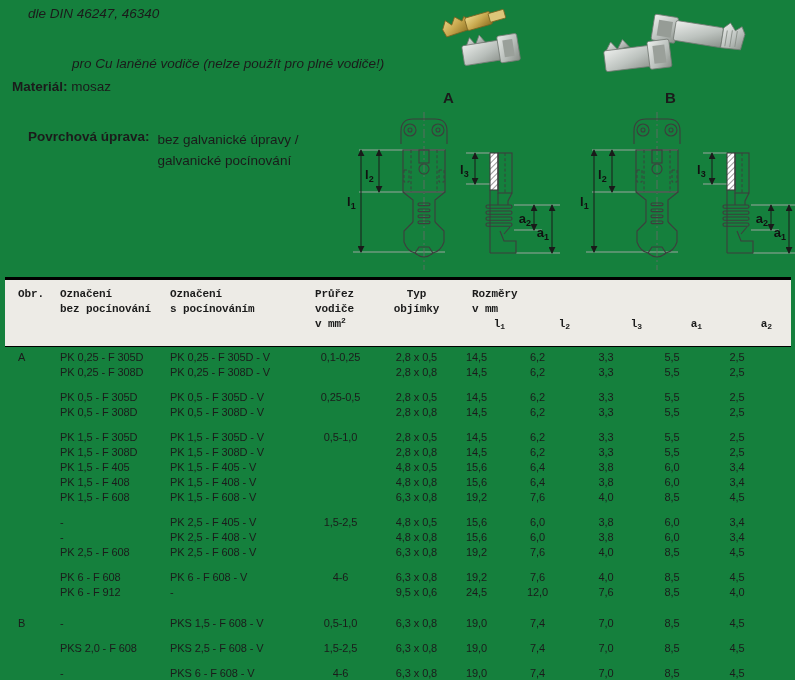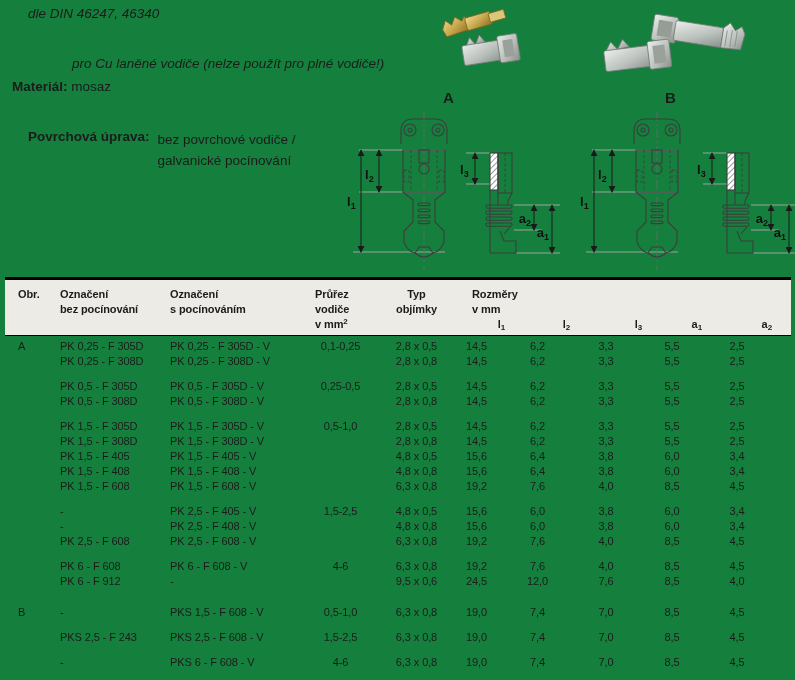--- a/index.html
+++ b/index.html
@@ -80,7 +80,7 @@
   <div class="intro-line" id="surface-line">
     <span class="lbl">Povrchová úprava:</span>
     <span class="val2">
-      <span>bez povrchové vodiče /</span><br>
+      <span>bez galvanické úpravy /</span><br>
       <span>galvanické pocínování</span>
     </span>
   </div>

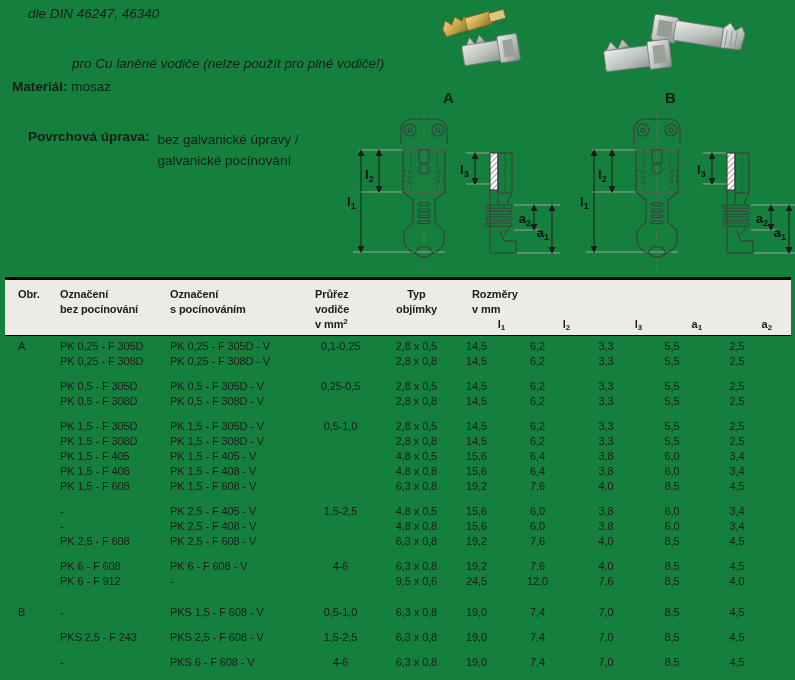--- a/index.html
+++ b/index.html
@@ -46,7 +46,7 @@
   .catalog{position:absolute;left:5px;top:277px;width:786px;border-top:3px solid #000;}
   table{border-collapse:collapse;table-layout:fixed;width:100%;
         font-size:11px;letter-spacing:-0.1px;}
-  thead tr{background:#edebe6;height:55px;}
+  thead tr{background:#edebe6;height:66px;font-family:Liberation Mono, monospace;}
   thead{border-bottom:1.5px solid #000;}
   th{vertical-align:top;padding:7px 0 0 0;font-weight:bold;text-align:left;
      line-height:15px;font-size:11px;}

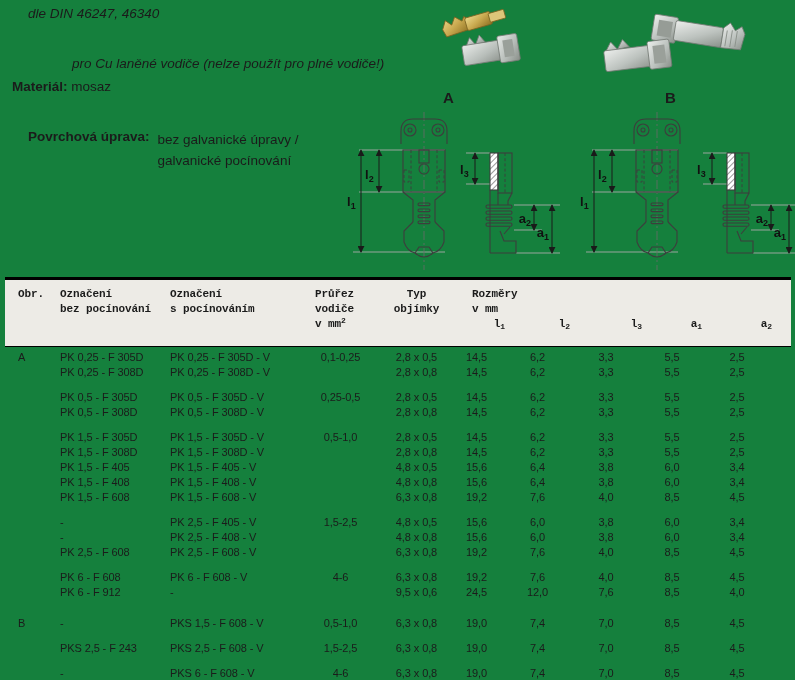--- a/index.html
+++ b/index.html
@@ -482,7 +482,7 @@
           </tr>
           <tr>
             <td class="c-obr"></td>
-            <td class="c-n1">PKS 2,5 - F 243</td>
+            <td class="c-n1">PKS 2,0 - F 608</td>
             <td class="c-n2">PKS 2,5 - F 608 - V</td>
             <td class="c-cross">1,5-2,5</td>
             <td class="c-typ">6,3 x 0,8</td>

